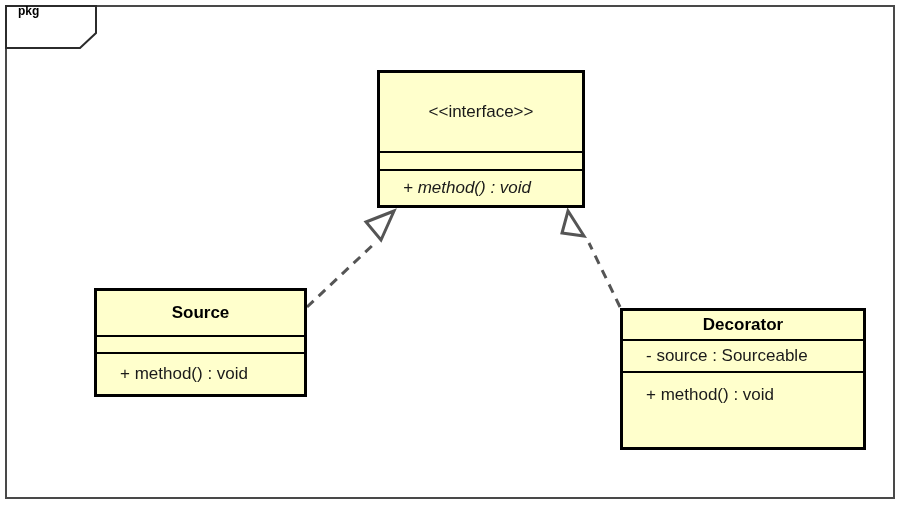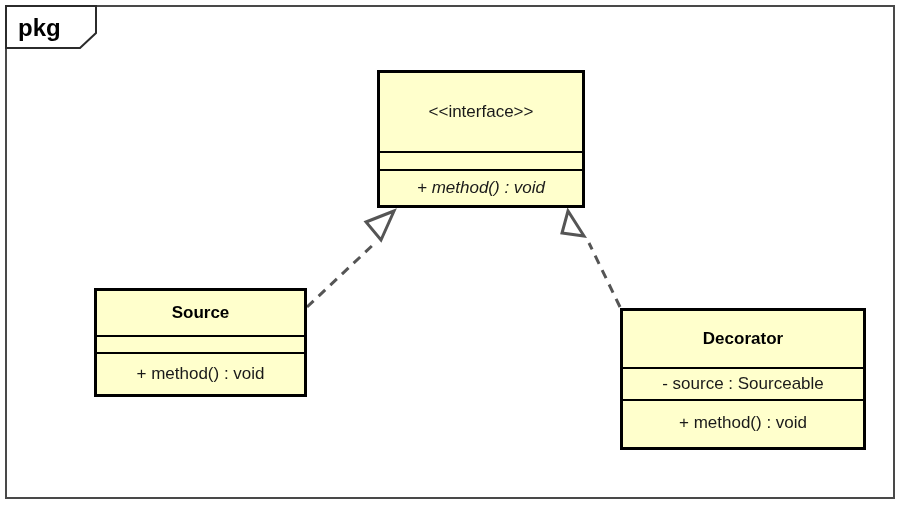--- a/index.html
+++ b/index.html
@@ -40,8 +40,8 @@
   #pkg-label {
     position: absolute;
     left: 18px;
-    top: 14px;
-    font-size: 24px;
+    top: 4px;
+    font-size: 12px;
     font-weight: bold;
     color: #000000;
     letter-spacing: 0px;

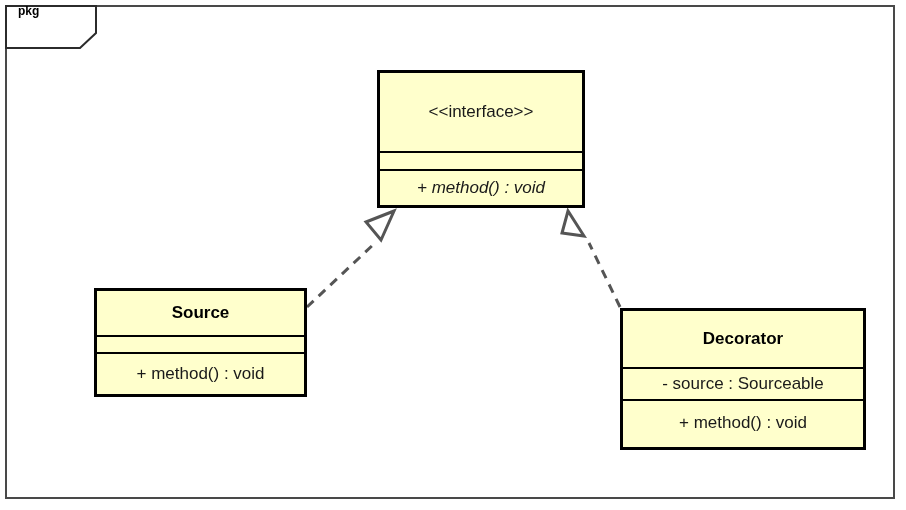--- a/index.html
+++ b/index.html
@@ -69,8 +69,8 @@
     box-sizing: border-box;
     display: flex;
     align-items: center;
-    justify-content: center;
-    padding: 0 0;
+    justify-content: flex-start;
+    padding: 0 23px;
     color: #1a1a1a;
     font-size: 17px;
     white-space: nowrap;

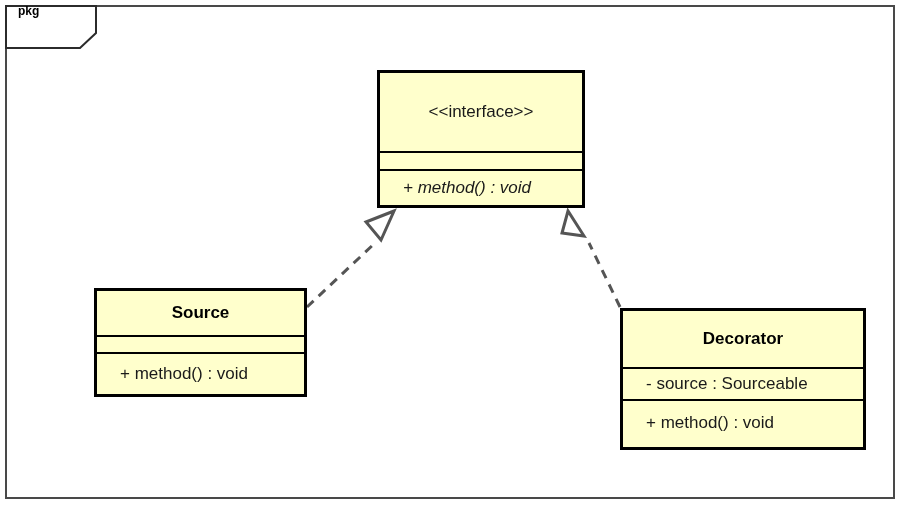--- a/index.html
+++ b/index.html
@@ -155,7 +155,7 @@
   </div>
 
   <div class="uml-class" style="left:620px; top:308px; width:246px; height:142px;">
-    <div class="compartment center" style="height:56px;">
+    <div class="compartment center" style="height:28px;">
       <span class="name-text">Decorator</span>
     </div>
     <div class="compartment divider-top" style="height:32px;">

